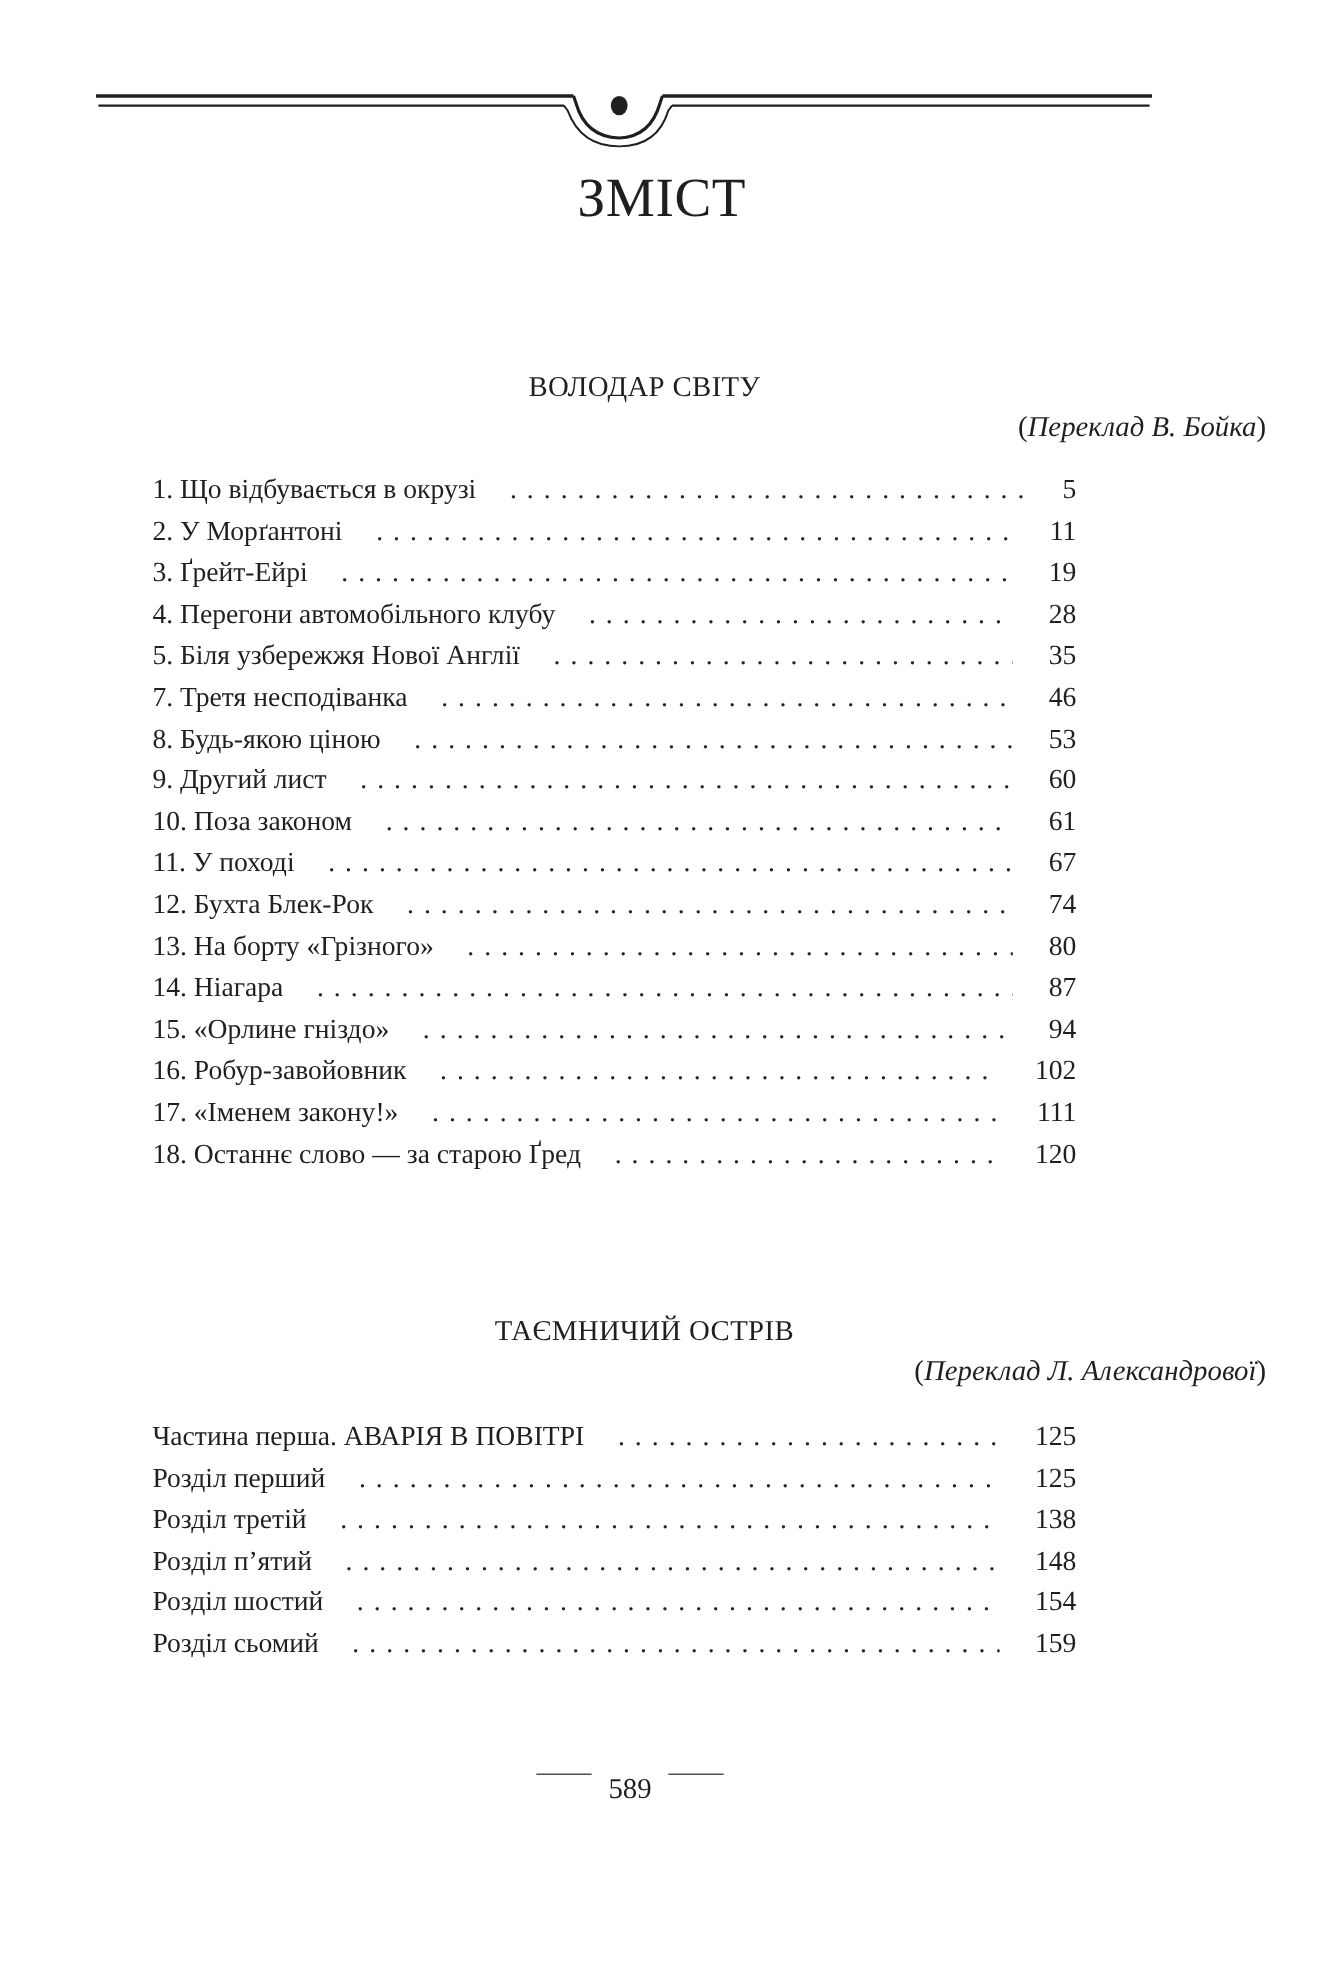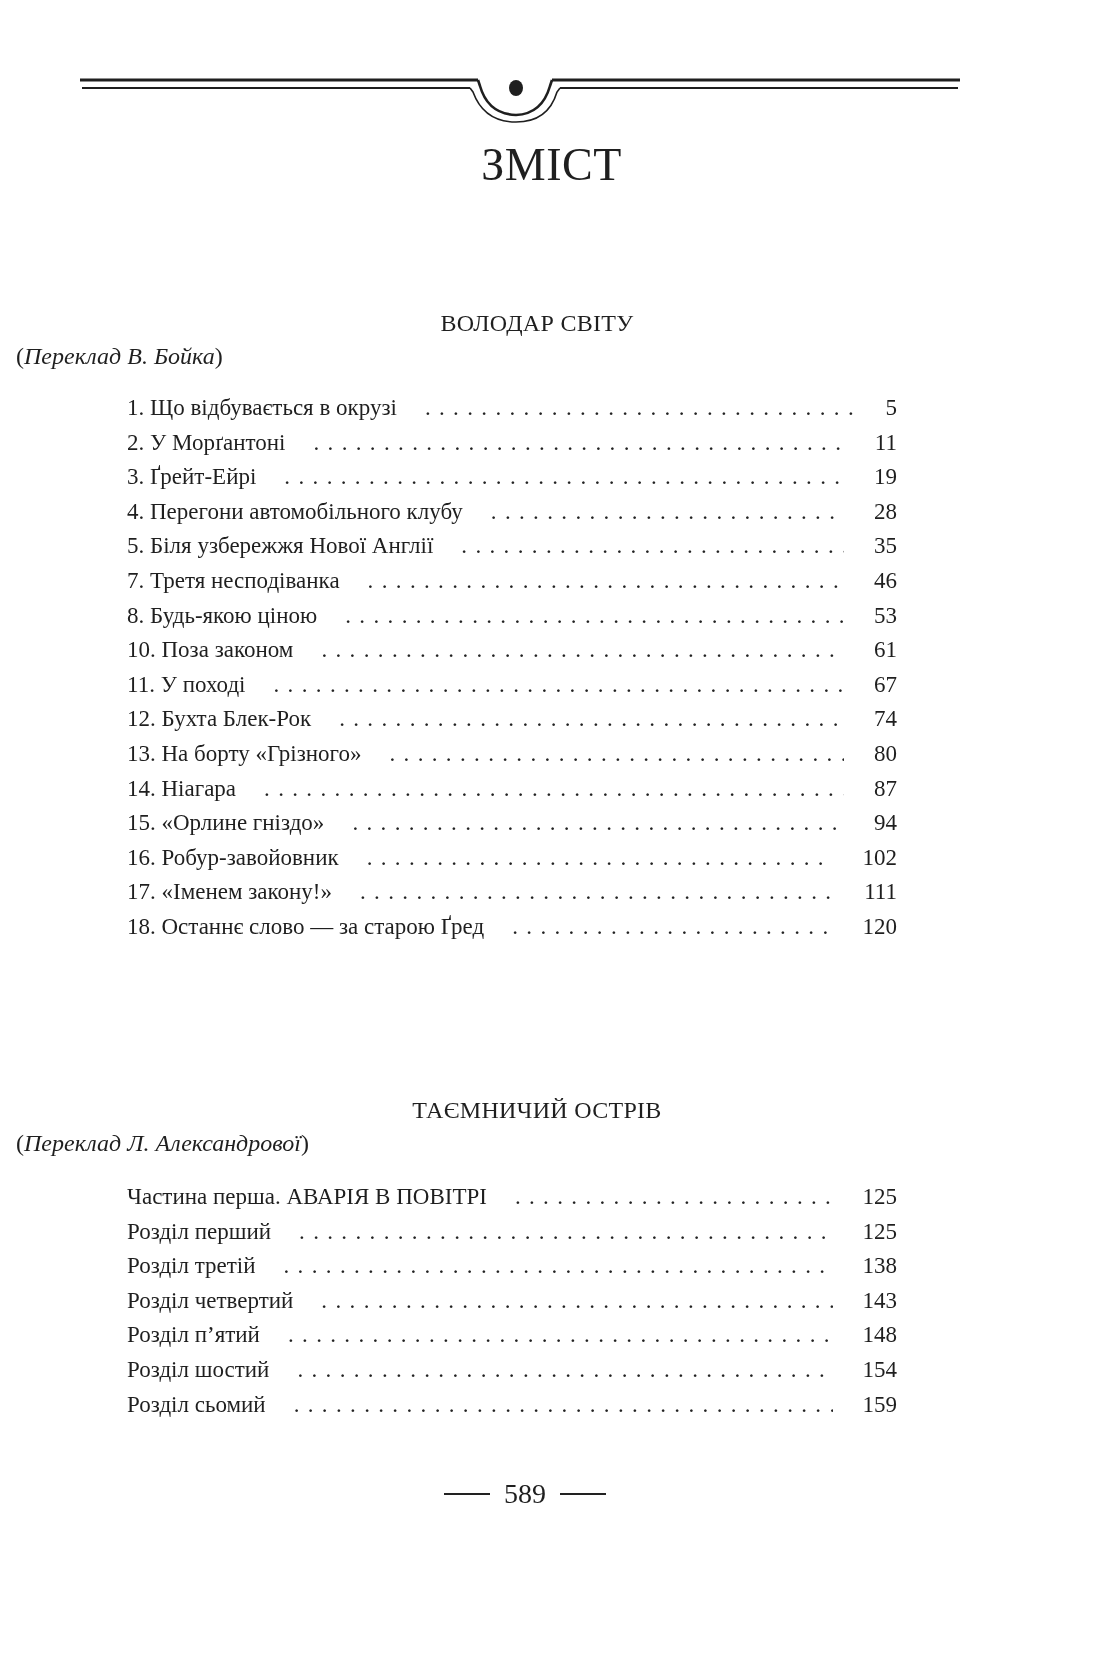--- a/index.html
+++ b/index.html
@@ -46,9 +46,9 @@
     }
     .section-sub {
       position: absolute;
-      left: 16px;
+      left: 5px;
       width: 1050px;
-      text-align: left;
+      text-align: right;
       font-size: 24px;
       margin: 0;
     }

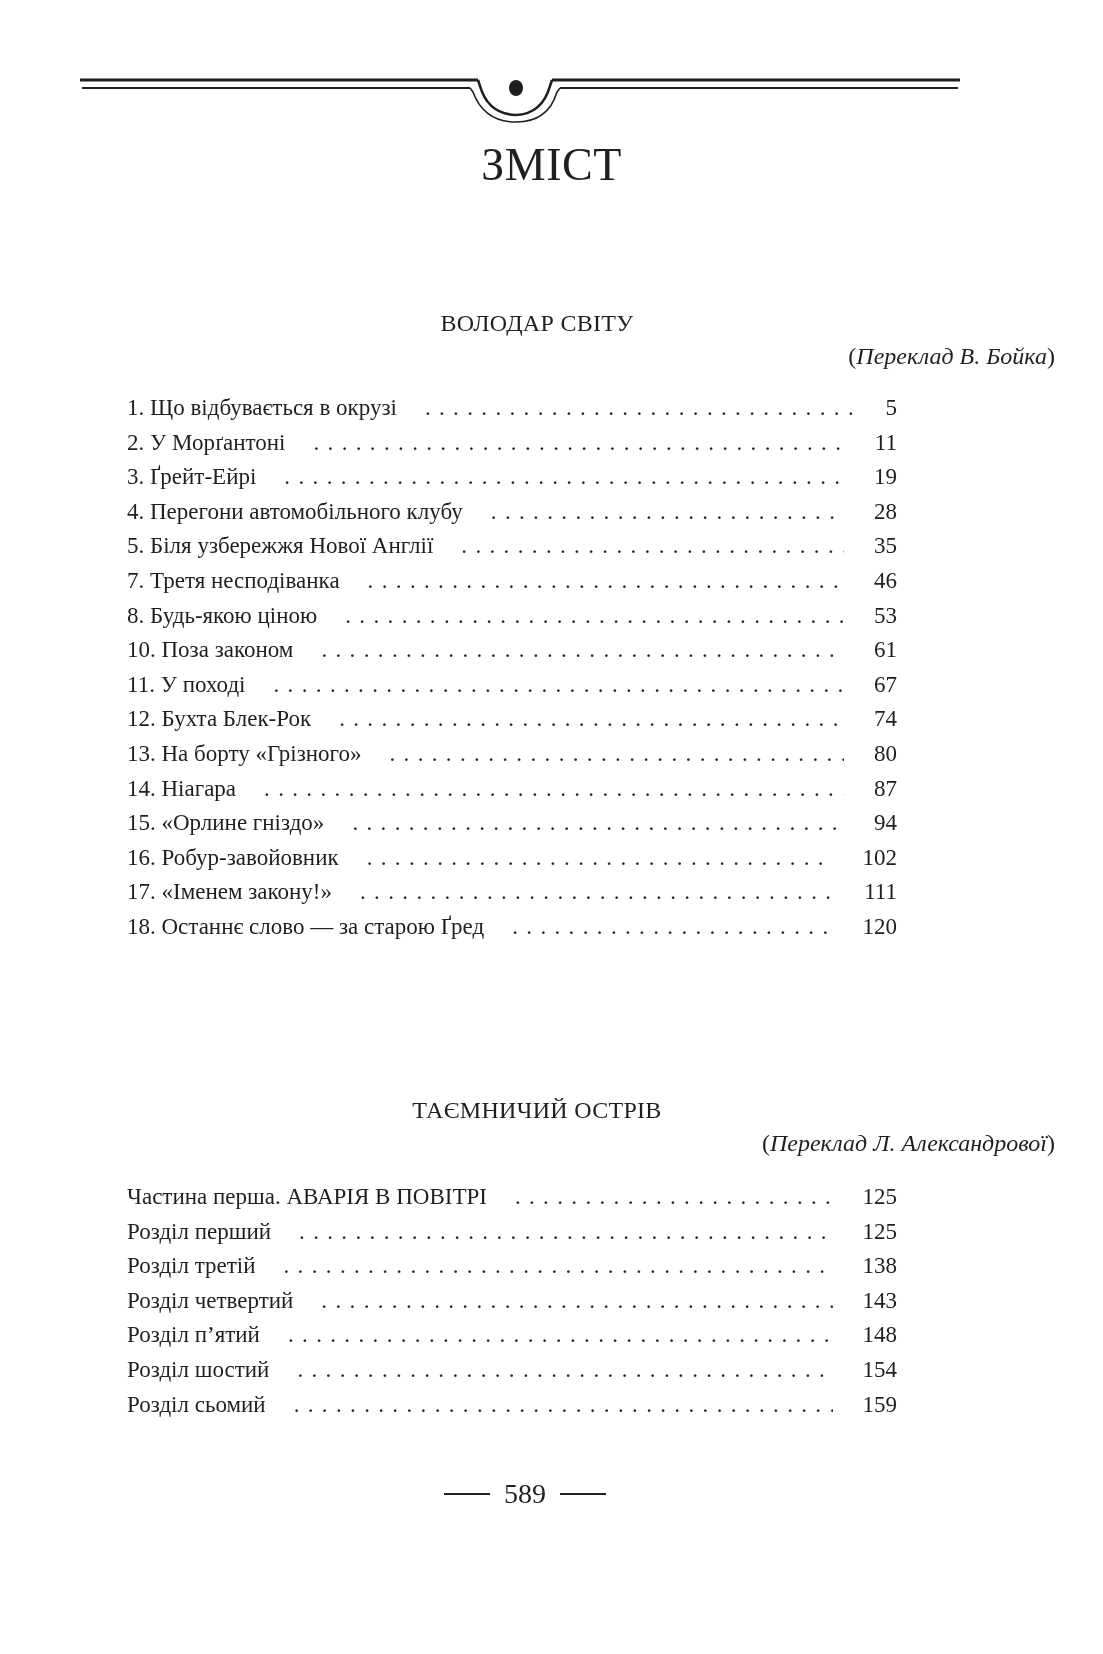--- a/index.html
+++ b/index.html
@@ -170,6 +170,11 @@
       <span class="toc-page">53</span>
     </li>
     <li class="toc-row">
+      <span class="toc-label">9. Другий лист</span>
+      <span class="toc-leader"></span>
+      <span class="toc-page">60</span>
+    </li>
+    <li class="toc-row">
       <span class="toc-label">10. Поза законом</span>
       <span class="toc-leader"></span>
       <span class="toc-page">61</span>

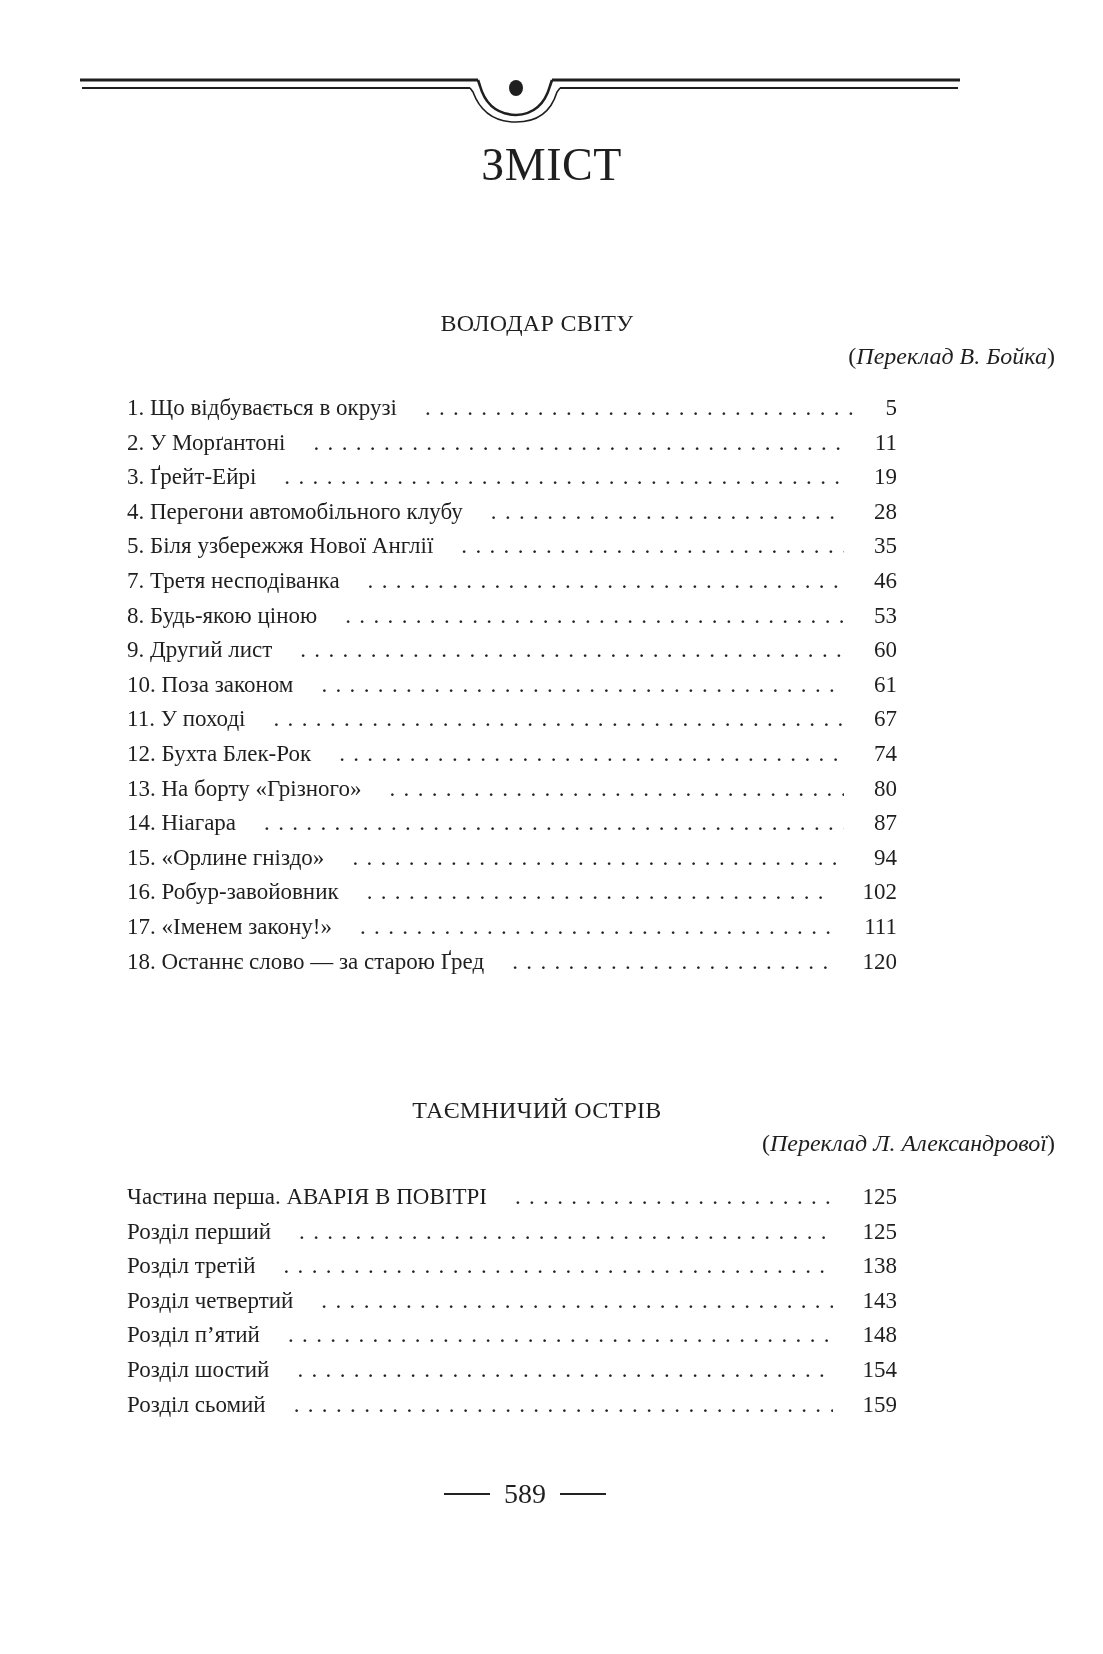--- a/index.html
+++ b/index.html
@@ -241,11 +241,6 @@
       <span class="toc-page">138</span>
     </li>
     <li class="toc-row">
-      <span class="toc-label">Розділ четвертий</span>
-      <span class="toc-leader"></span>
-      <span class="toc-page">143</span>
-    </li>
-    <li class="toc-row">
       <span class="toc-label">Розділ п’ятий</span>
       <span class="toc-leader"></span>
       <span class="toc-page">148</span>

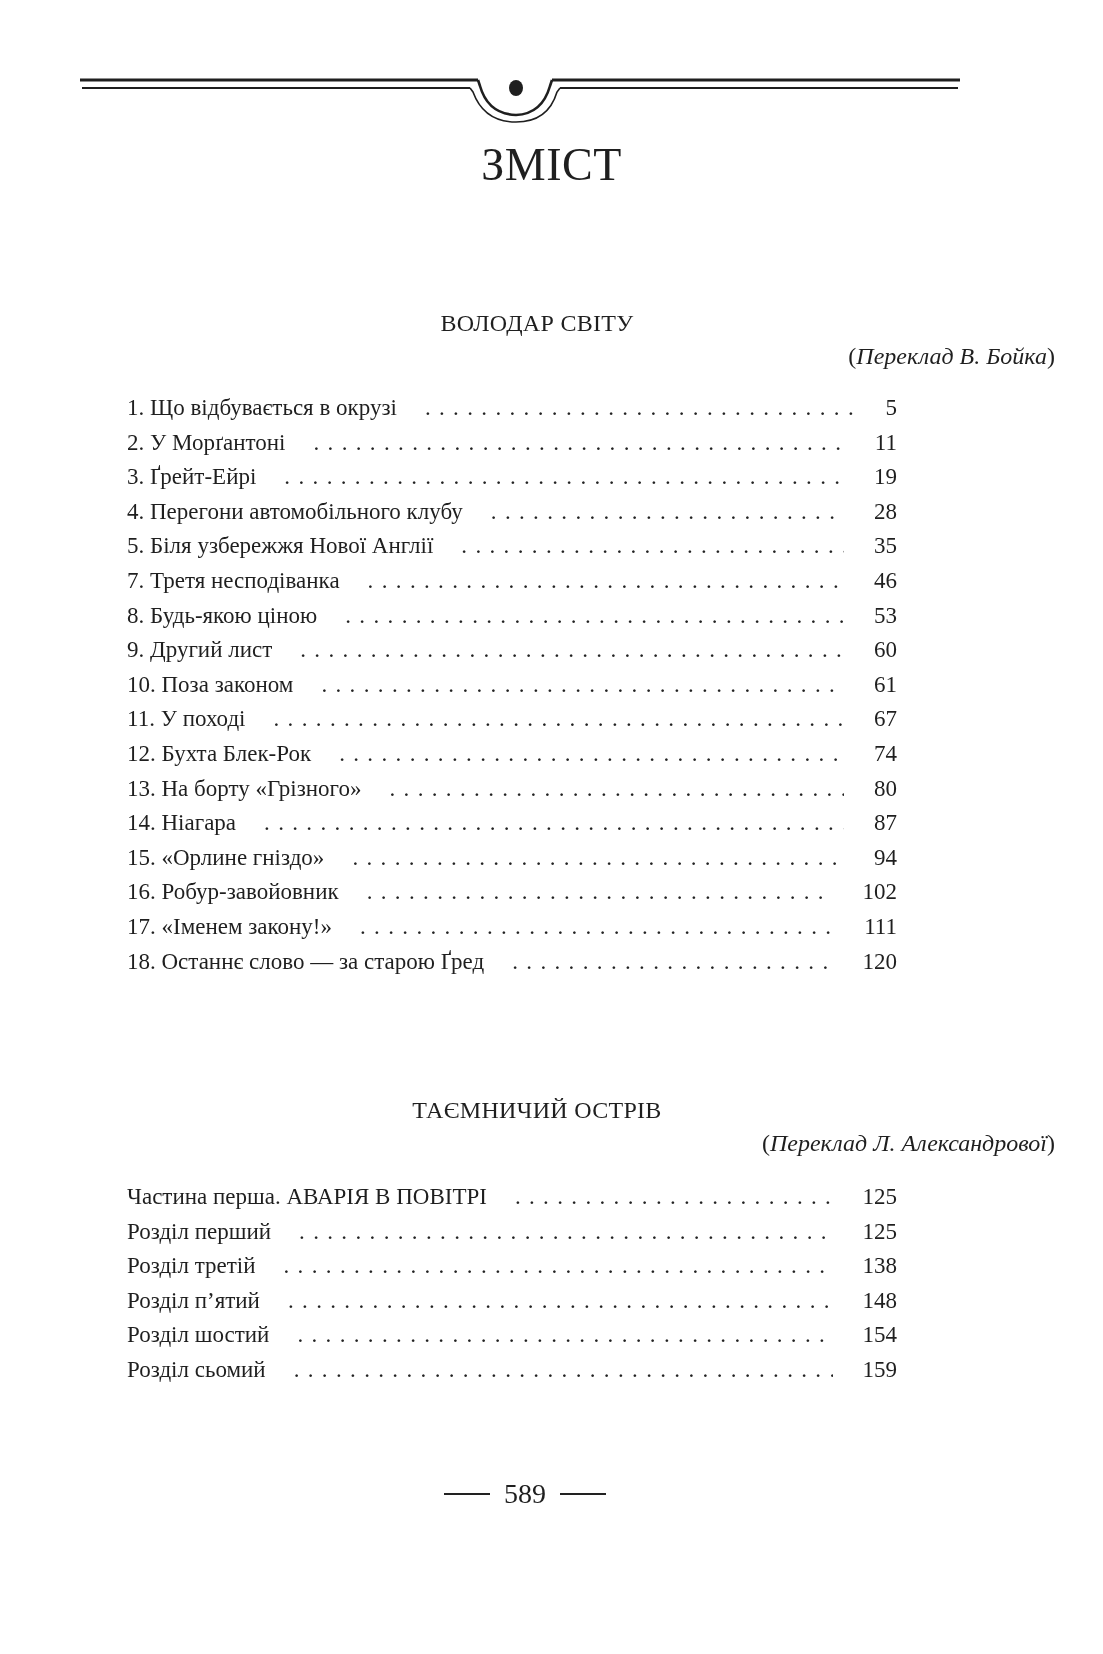--- a/index.html
+++ b/index.html
@@ -99,8 +99,7 @@
       top: 1478px;
       display: flex;
       justify-content: center;
-      align-items: center;
-      font-size: 28px;
+      font-size: 24px;
     }
     .footer .dash {
       display: inline-block;

